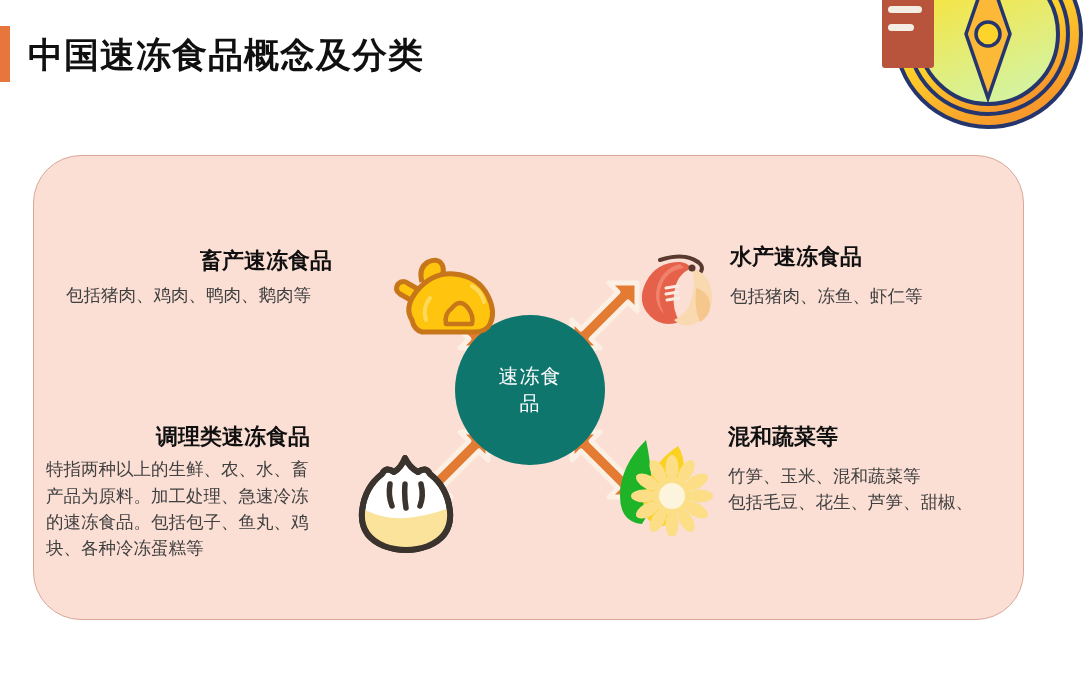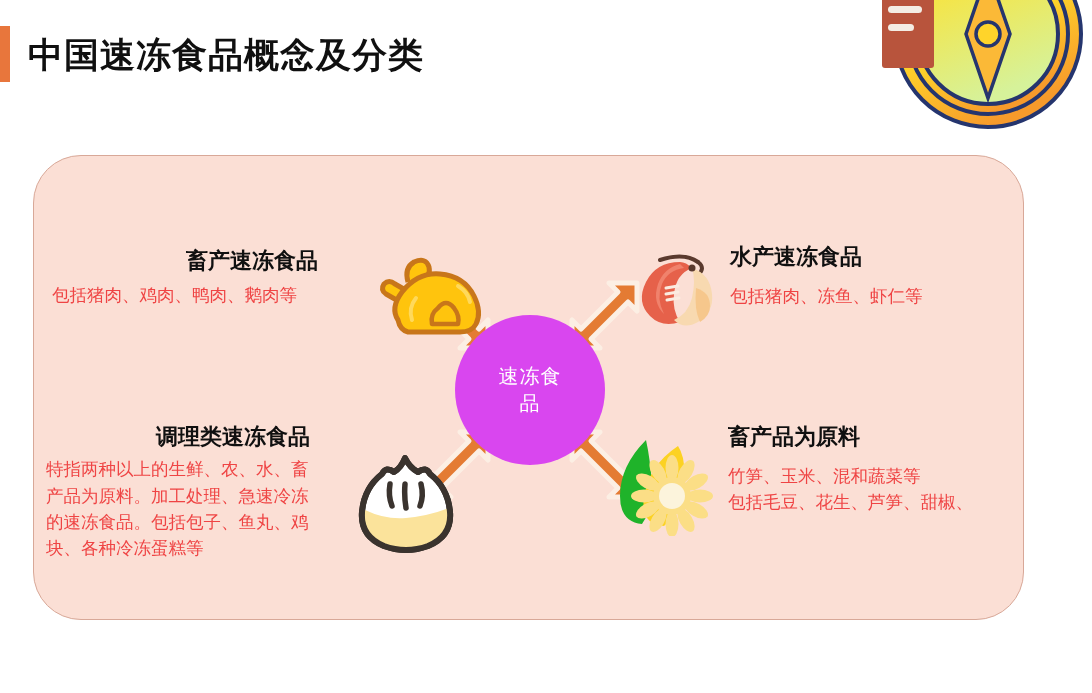--- a/index.html
+++ b/index.html
@@ -148,7 +148,7 @@
   }
 
   
-  #quad-livestock { left: 46px; top: 248px; width: 400px; }
+  #quad-livestock { left: 60px; top: 248px; width: 400px; }
   #quad-livestock .quad-heading { text-align: right; padding-right: 128px; }
   #quad-livestock .quad-body { text-align: left; padding-left: 6px; margin-top: 9px; white-space: nowrap; }
   #icon-chicken { position: absolute; left: 326px; top: 0px; }

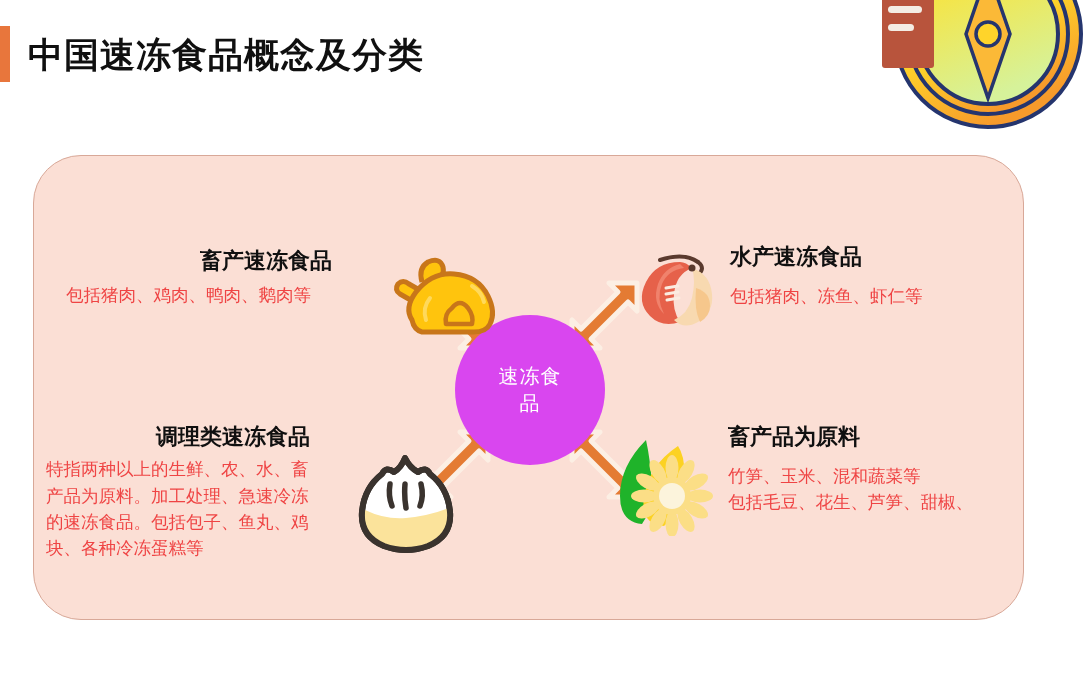--- a/index.html
+++ b/index.html
@@ -143,7 +143,7 @@
   }
   .quad-body {
     font-size: 17.5px;
-    color: #ef4444;
+    color: #404040;
     line-height: 1.45;
   }
 

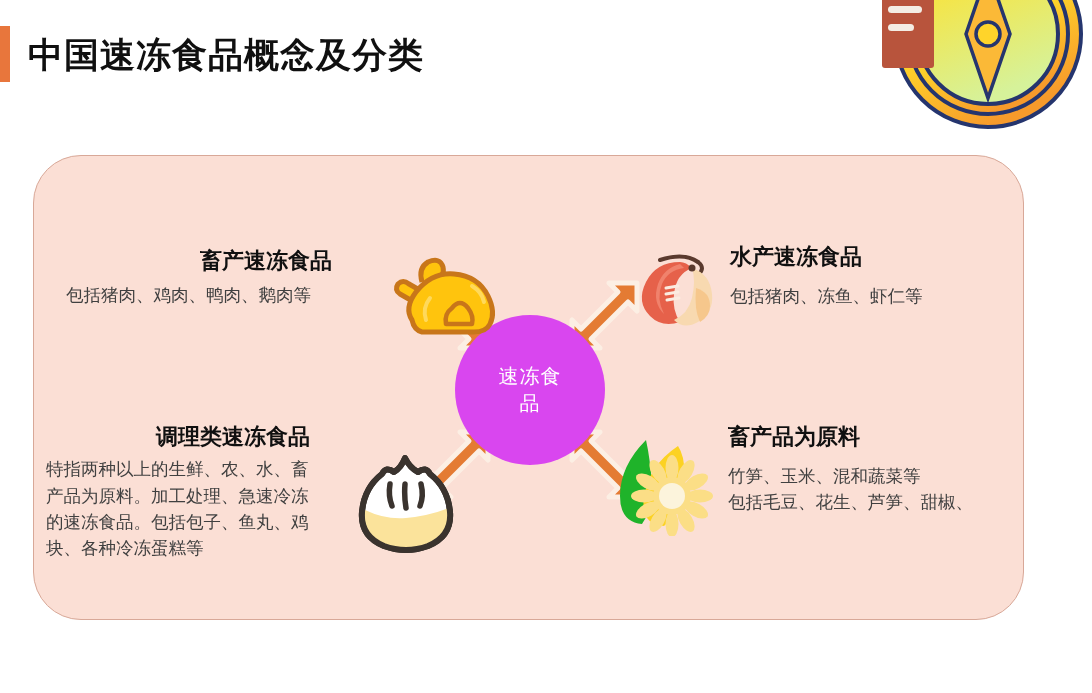--- a/index.html
+++ b/index.html
@@ -107,7 +107,7 @@
     width: 150px;
     height: 150px;
     border-radius: 50%;
-    background: #d946ef;
+    background: #0f766e;
     display: flex;
     align-items: center;
     justify-content: center;

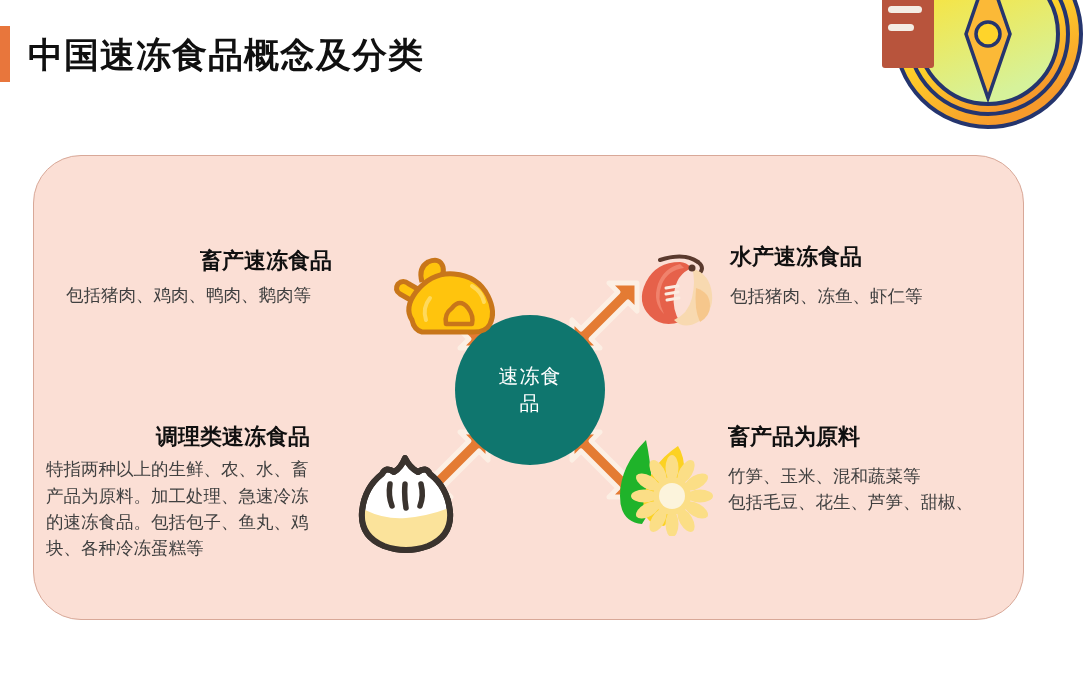--- a/index.html
+++ b/index.html
@@ -307,7 +307,7 @@
       </g>
     </svg>
   </div>
-  <div class="quad-heading">畜产品为原料</div>
+  <div class="quad-heading">混和蔬菜等</div>
   <div class="quad-body">
       <div>竹笋、玉米、混和蔬菜等</div>
       <div>包括毛豆、花生、芦笋、甜椒、</div>

